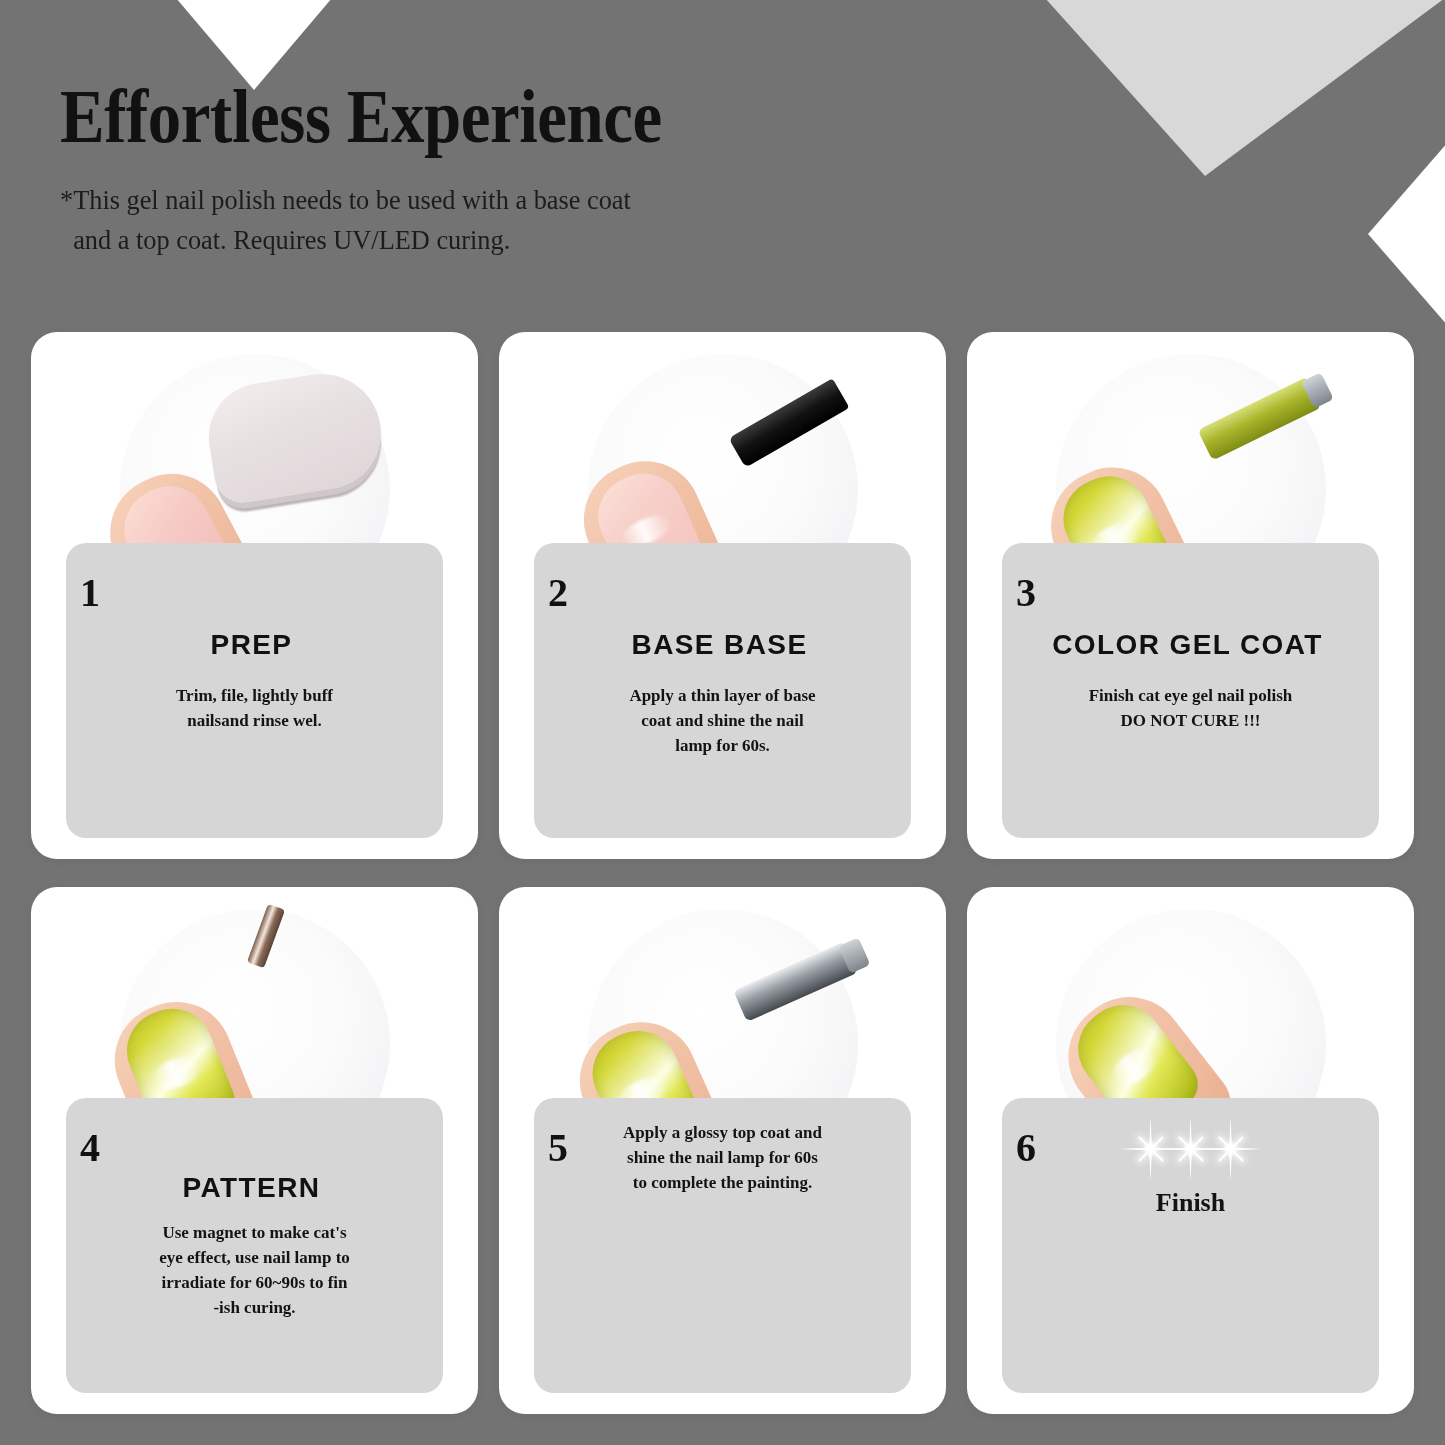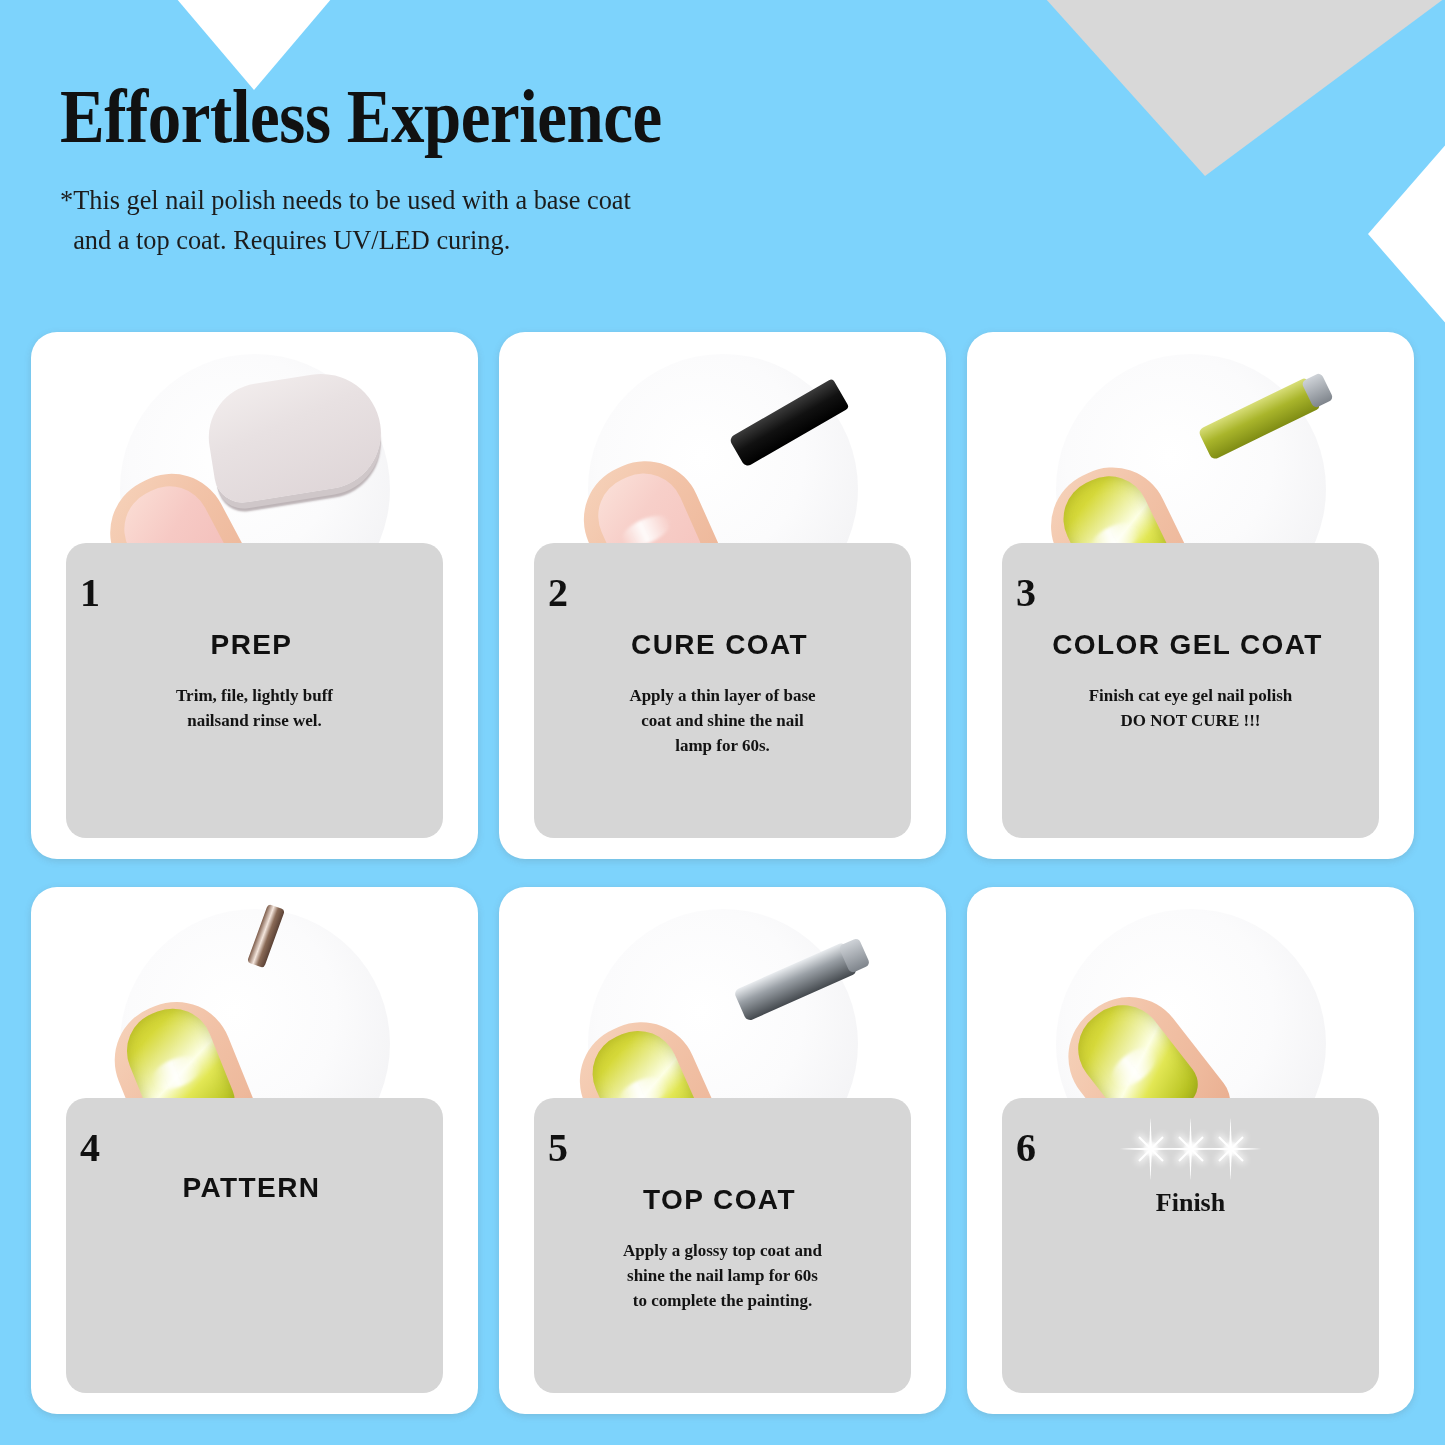--- a/index.html
+++ b/index.html
@@ -12,7 +12,7 @@
     position: relative;
     width: 1445px;
     height: 1445px;
-    background: #7dd3fc;
+    background: #737373;
     overflow: hidden;
     font-family: "Liberation Serif", "DejaVu Serif", serif;
   }

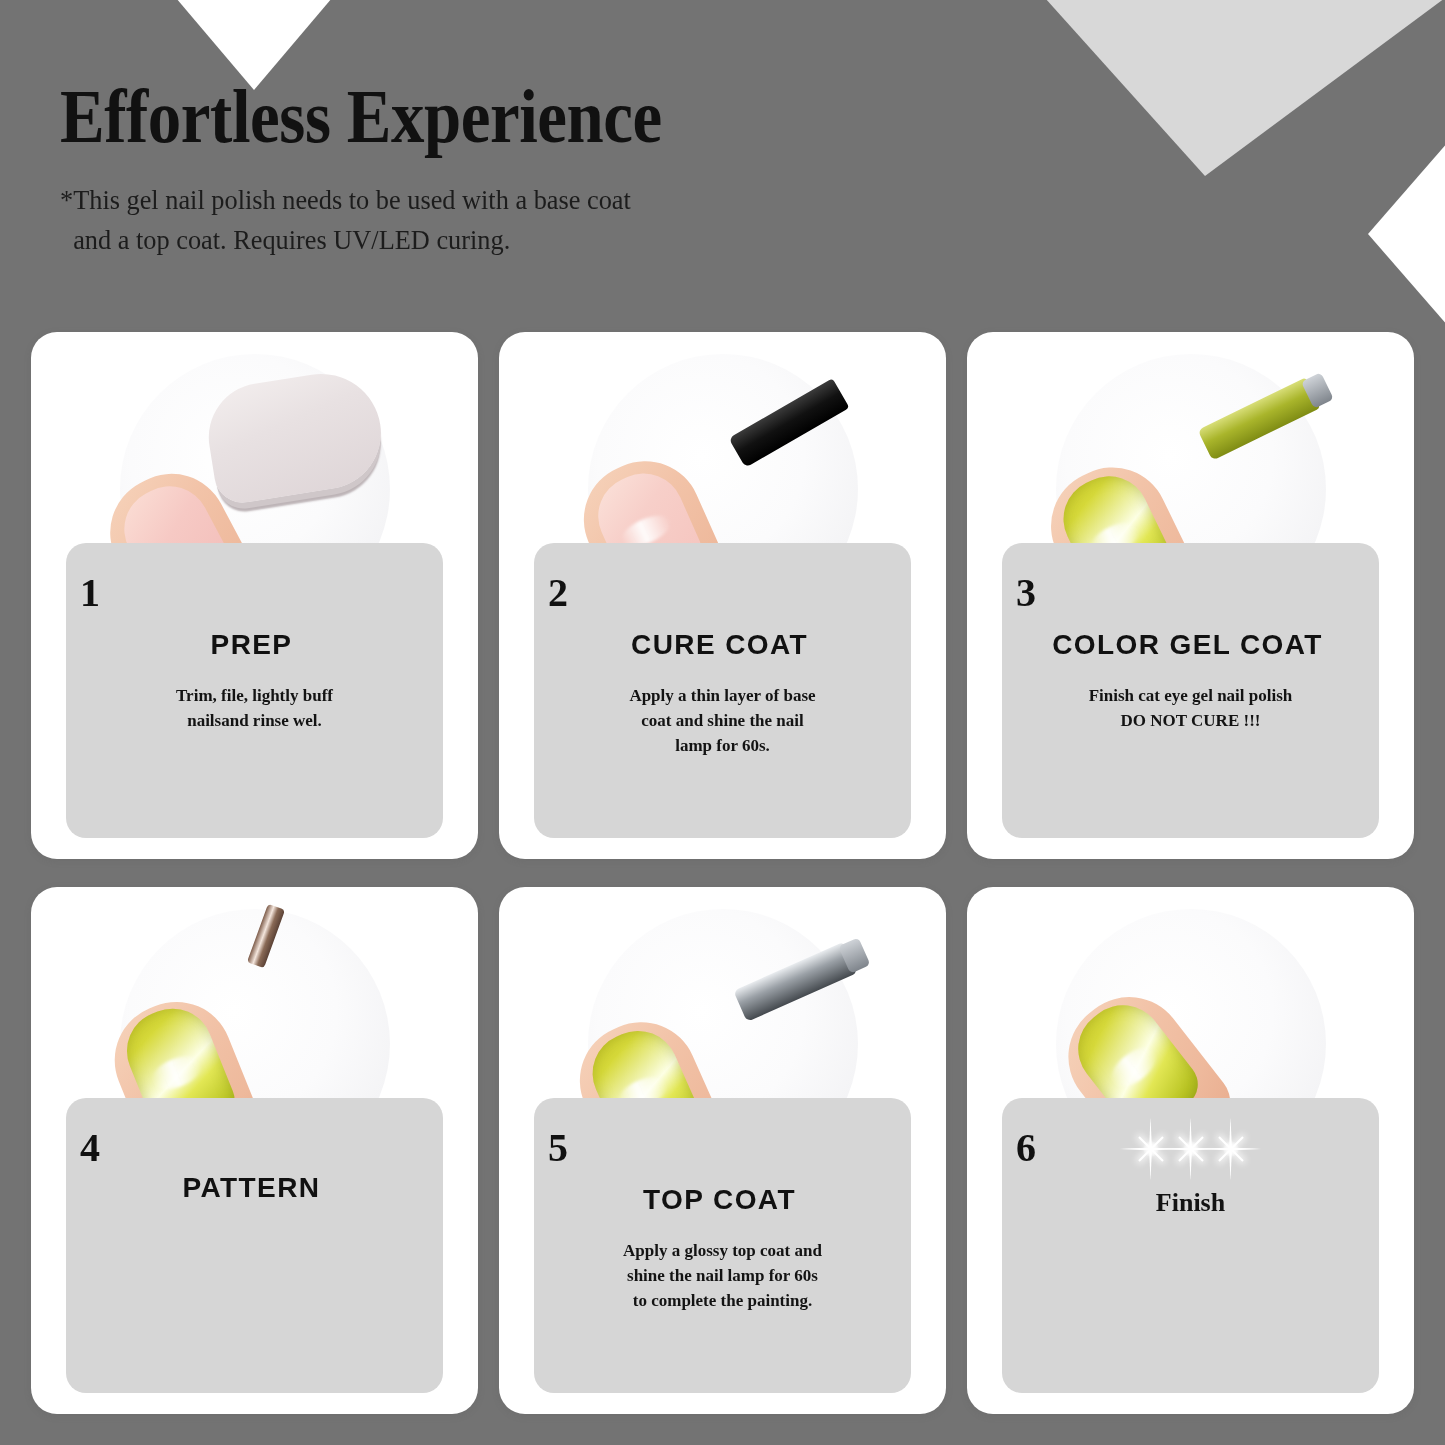--- a/index.html
+++ b/index.html
@@ -332,7 +332,7 @@
       </div>
       <div class="panel">
         <div class="step-number">2</div>
-        <div class="step-title">CURE COAT</div>
+        <div class="step-title">BASE BASE</div>
         <div class="step-desc">Apply a thin layer of base
 coat and shine the nail
 lamp for 60s.</div>

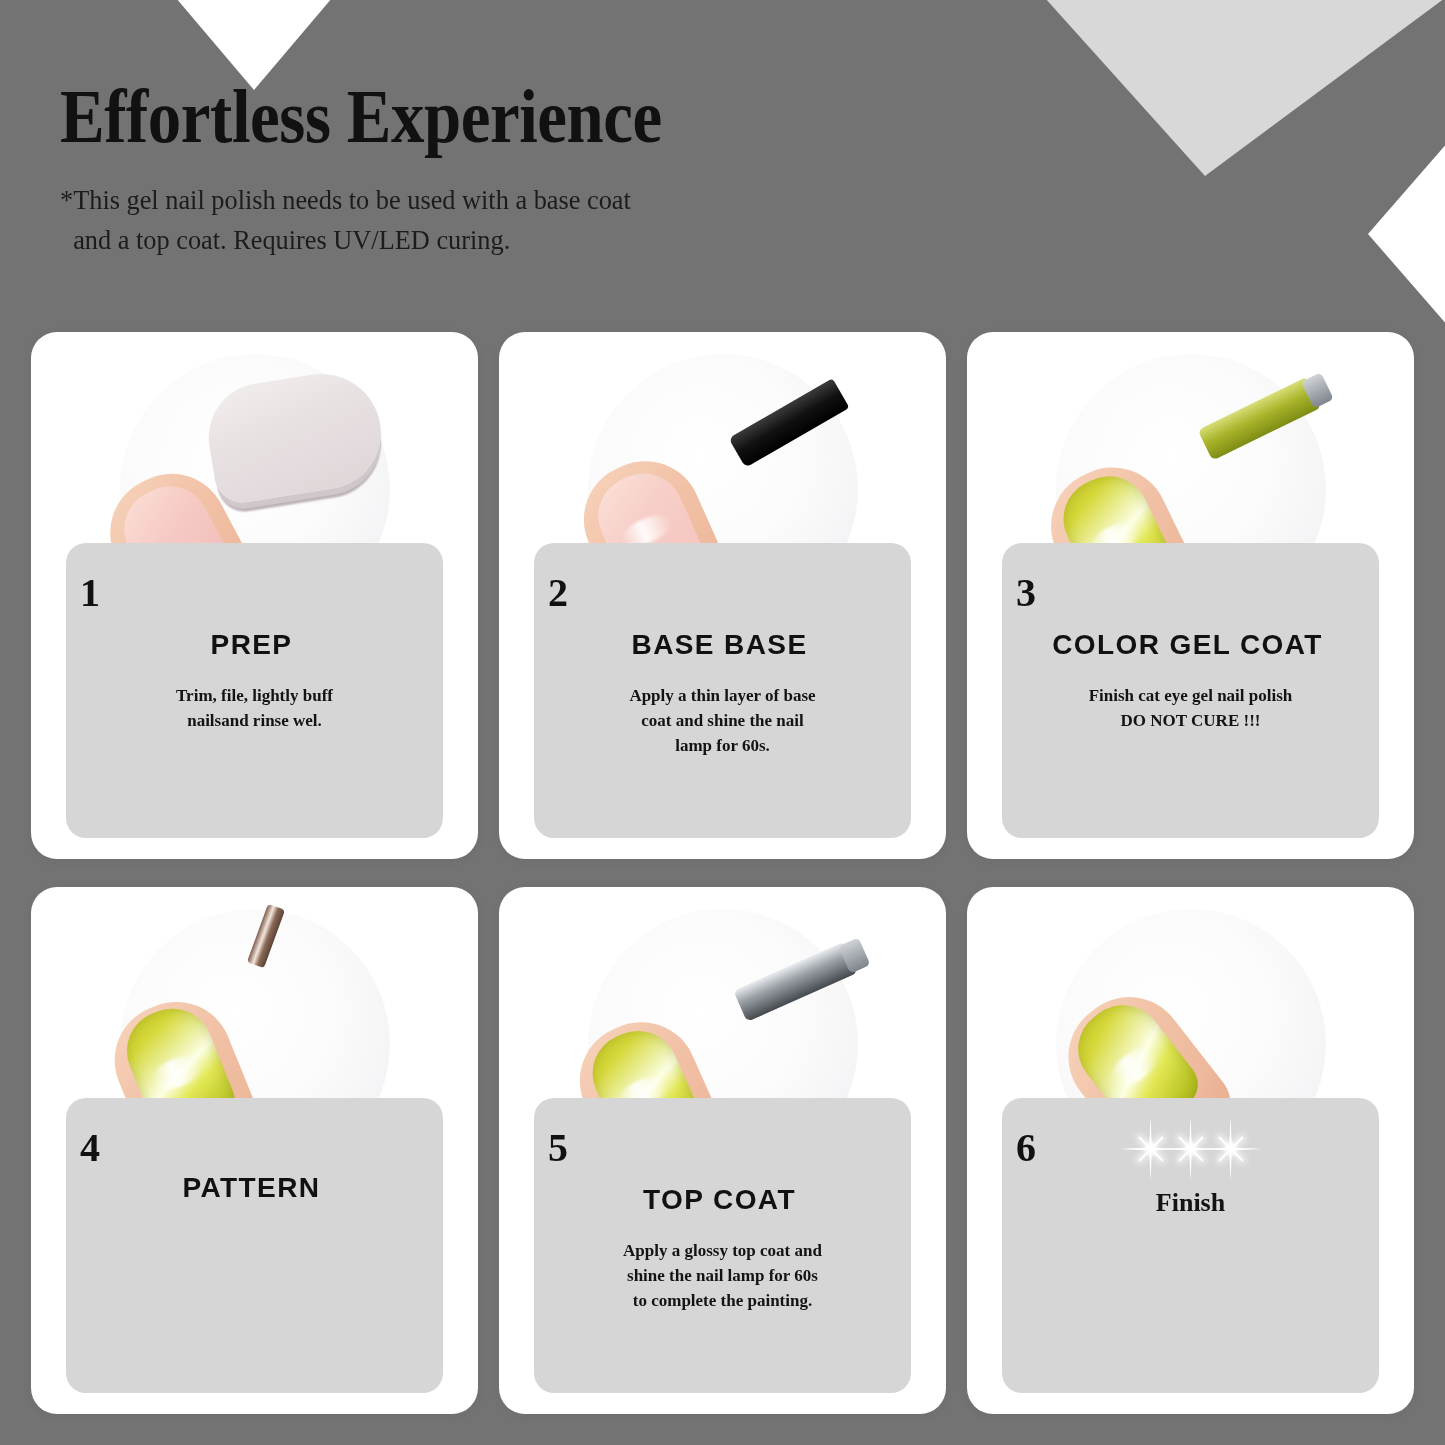--- a/index.html
+++ b/index.html
@@ -390,7 +390,6 @@
       </div>
       <div class="panel">
         <div class="step-number">5</div>
-        <div class="step-title">TOP COAT</div>
         <div class="step-desc">Apply a glossy top coat and
 shine the nail lamp for 60s
 to complete the painting.</div>

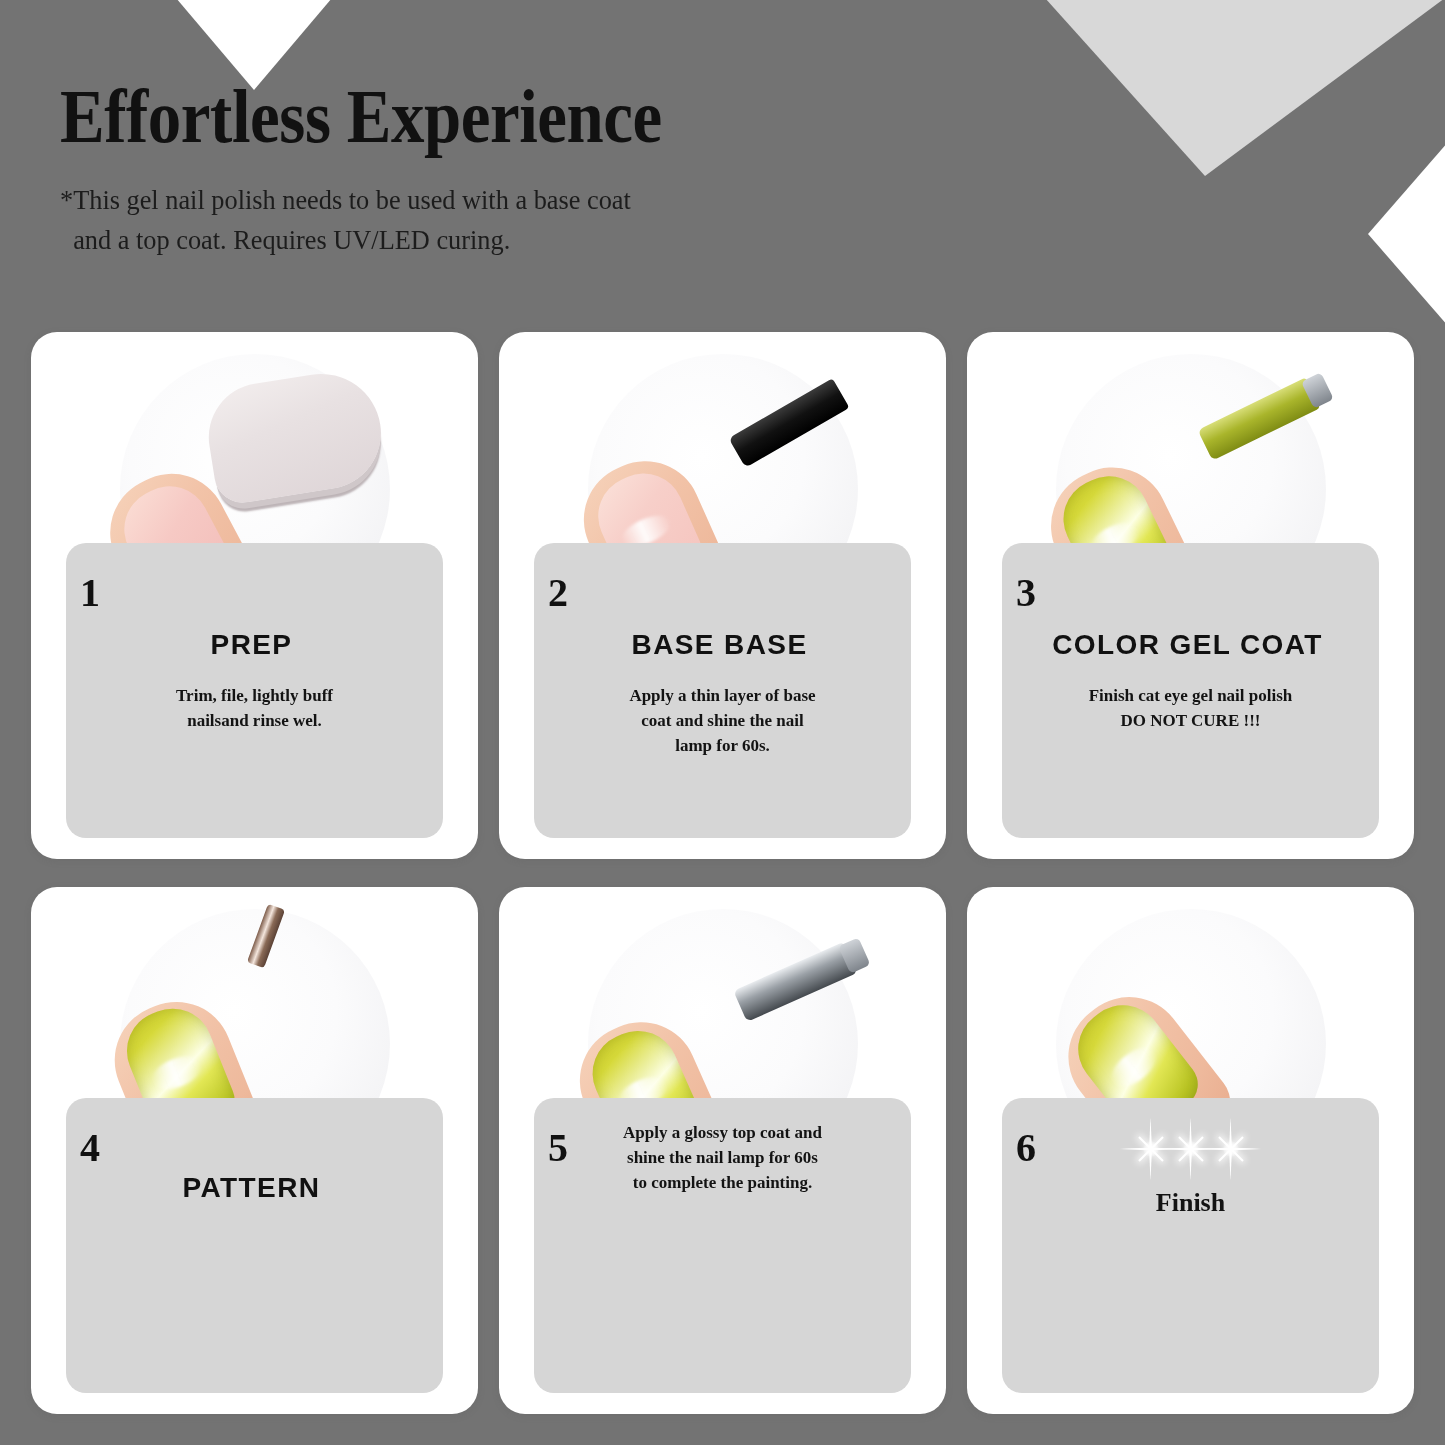--- a/index.html
+++ b/index.html
@@ -373,6 +373,10 @@
       <div class="panel">
         <div class="step-number">4</div>
         <div class="step-title" style="margin-top:74px;">PATTERN</div>
+        <div class="step-desc" style="margin-top:16px;">Use magnet to make cat's
+eye effect, use nail lamp to
+irradiate for 60~90s to fin
+-ish curing.</div>
       </div>
     </div>
 

